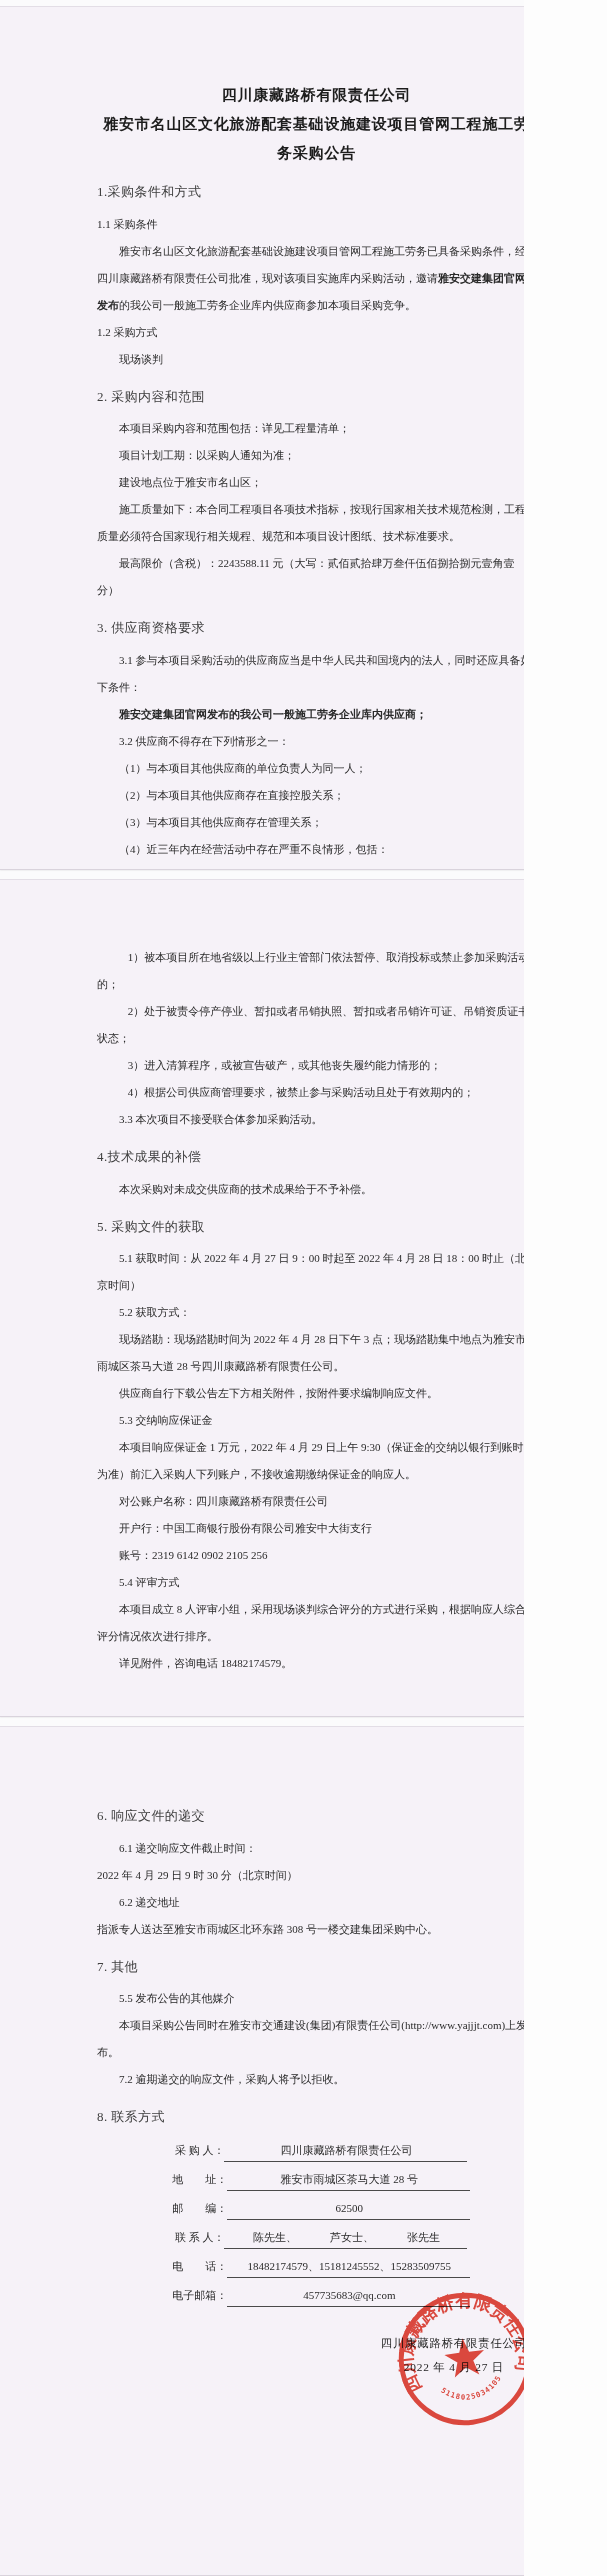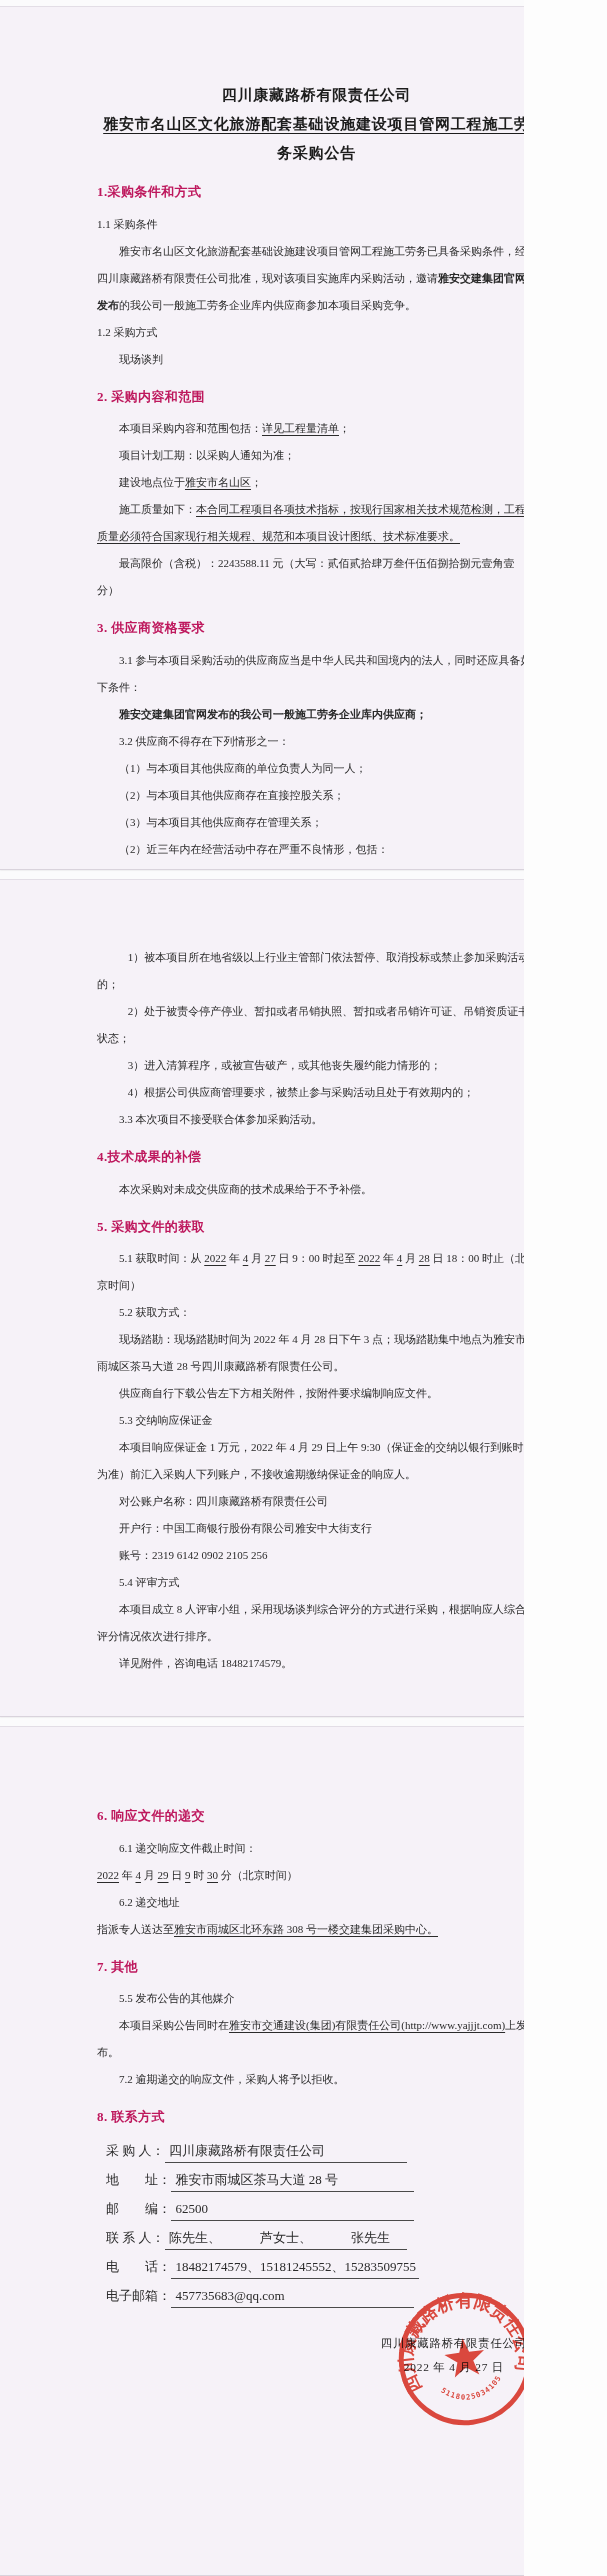--- a/index.html
+++ b/index.html
@@ -19,7 +19,7 @@
   .page-3{top:1726px;height:850px;padding-top:65px;}
 
   .block-title{font-size:15px;font-weight:bold;text-align:center;line-height:29px;color:#1d1d1d;letter-spacing:0.8px;}
-  .block-title.u-line{text-decoration:underline;text-underline-offset:3.8px;text-decoration-thickness:1.1px;}
+  .block-title.u-line{text-underline-offset:3.8px;text-decoration-thickness:1.1px;}
   .block-h{font-size:13px;font-weight:bold;line-height:23px;margin:12px 0 7.6px;color:#be185d;letter-spacing:0.4px;}
   .block-p{font-size:11px;line-height:27px;text-indent:2em;margin:0;}
   .block-p.flush{text-indent:0;}

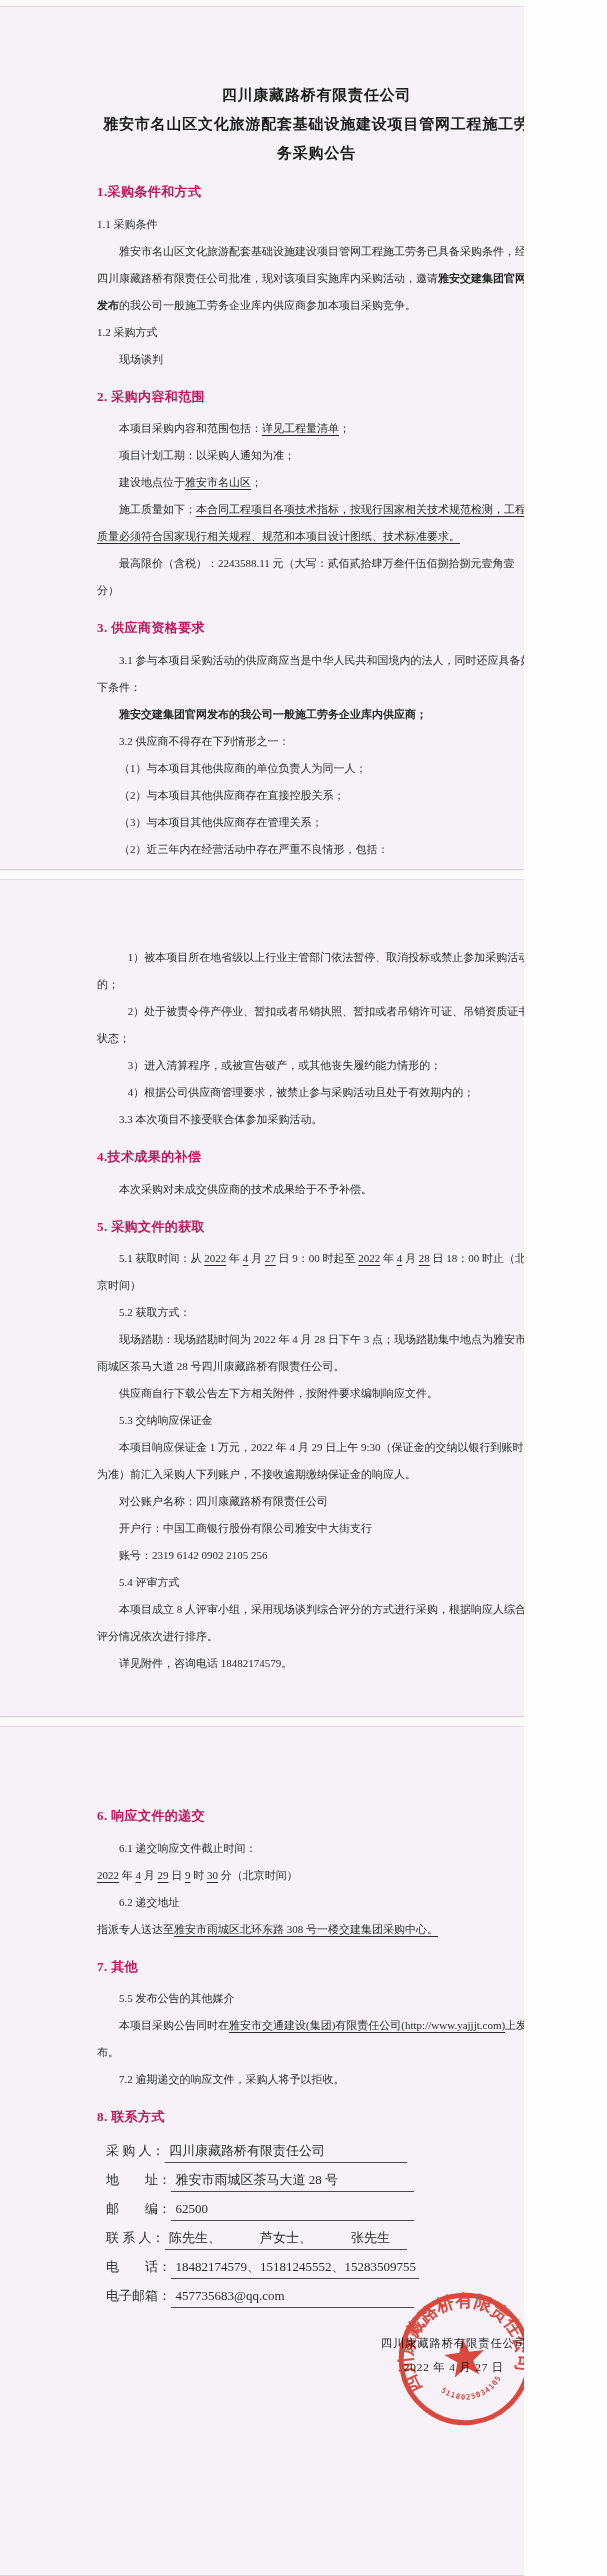--- a/index.html
+++ b/index.html
@@ -20,7 +20,7 @@
 
   .block-title{font-size:15px;font-weight:bold;text-align:center;line-height:29px;color:#1d1d1d;letter-spacing:0.8px;}
   .block-title.u-line{text-underline-offset:3.8px;text-decoration-thickness:1.1px;}
-  .block-h{font-size:13px;font-weight:bold;line-height:23px;margin:12px 0 7.6px;color:#be185d;letter-spacing:0.4px;}
+  .block-h{font-size:13px;font-weight:normal;line-height:23px;margin:12px 0 7.6px;color:#404040;letter-spacing:0.4px;}
   .block-p{font-size:11px;line-height:27px;text-indent:2em;margin:0;}
   .block-p.flush{text-indent:0;}
   .block-p.item{text-indent:2.8em;}

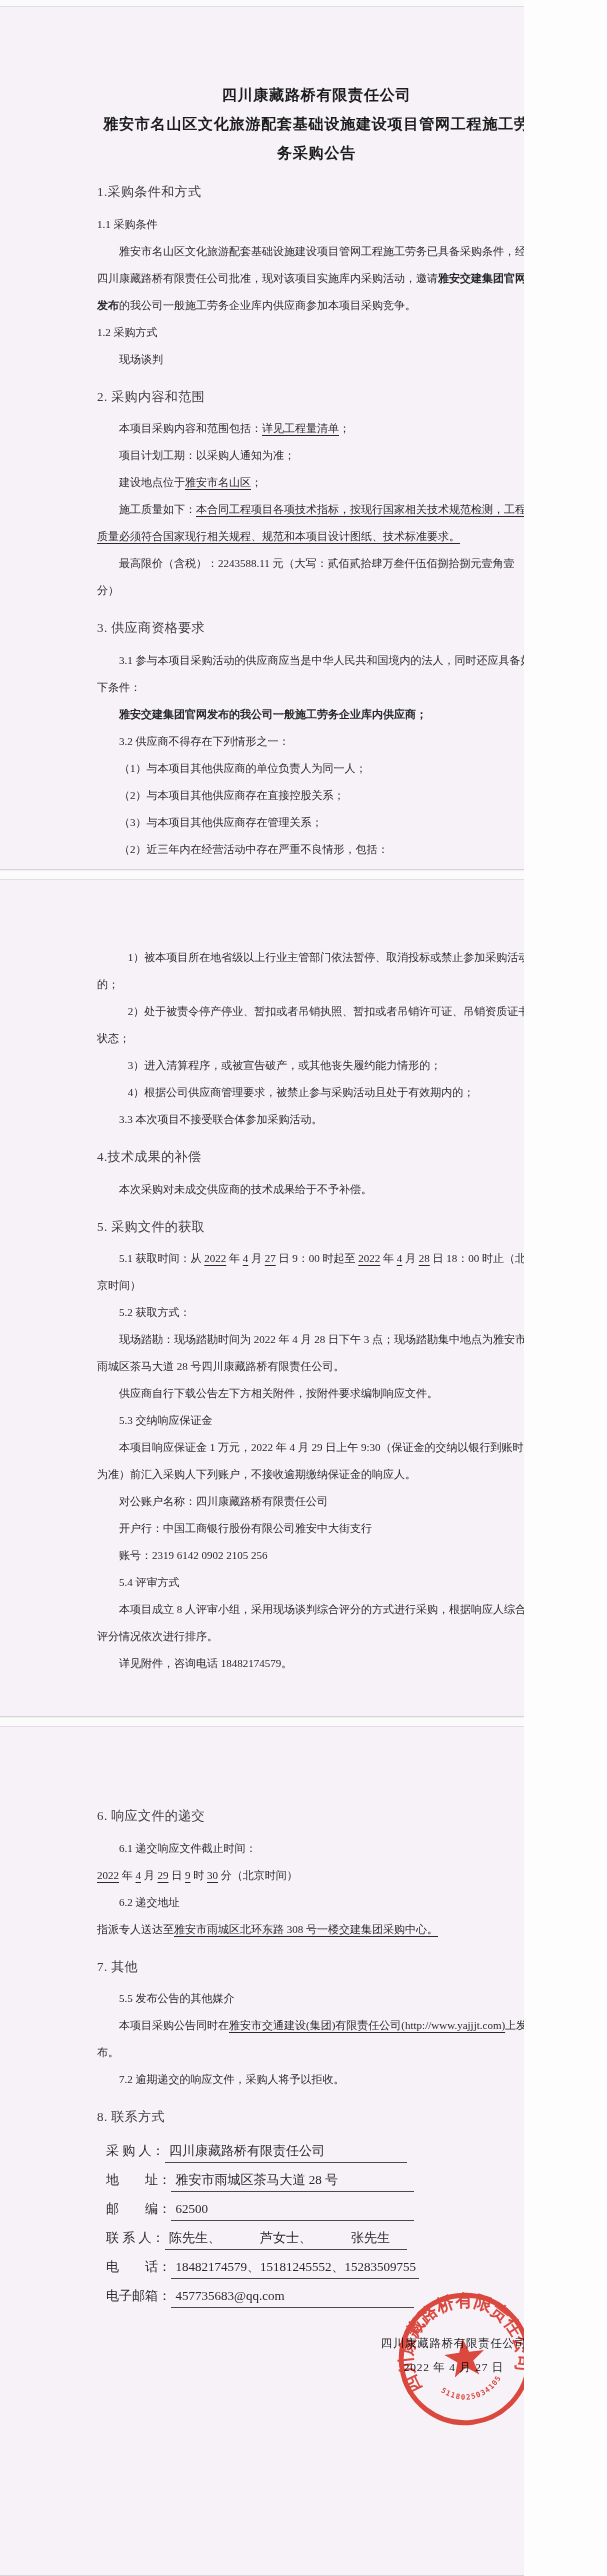--- a/index.html
+++ b/index.html
@@ -25,7 +25,7 @@
   .block-p.flush{text-indent:0;}
   .block-p.item{text-indent:2.8em;}
   .block-p.sub{text-indent:0;}
-  .seg.u{text-decoration:underline;text-underline-offset:3px;text-align:center;}
+  .seg.u{text-underline-offset:3px;text-align:center;}
   .seg.b{font-weight:bold;}
 
   .contact{font-size:13px;line-height:29px;padding-left:9px;text-indent:0;}

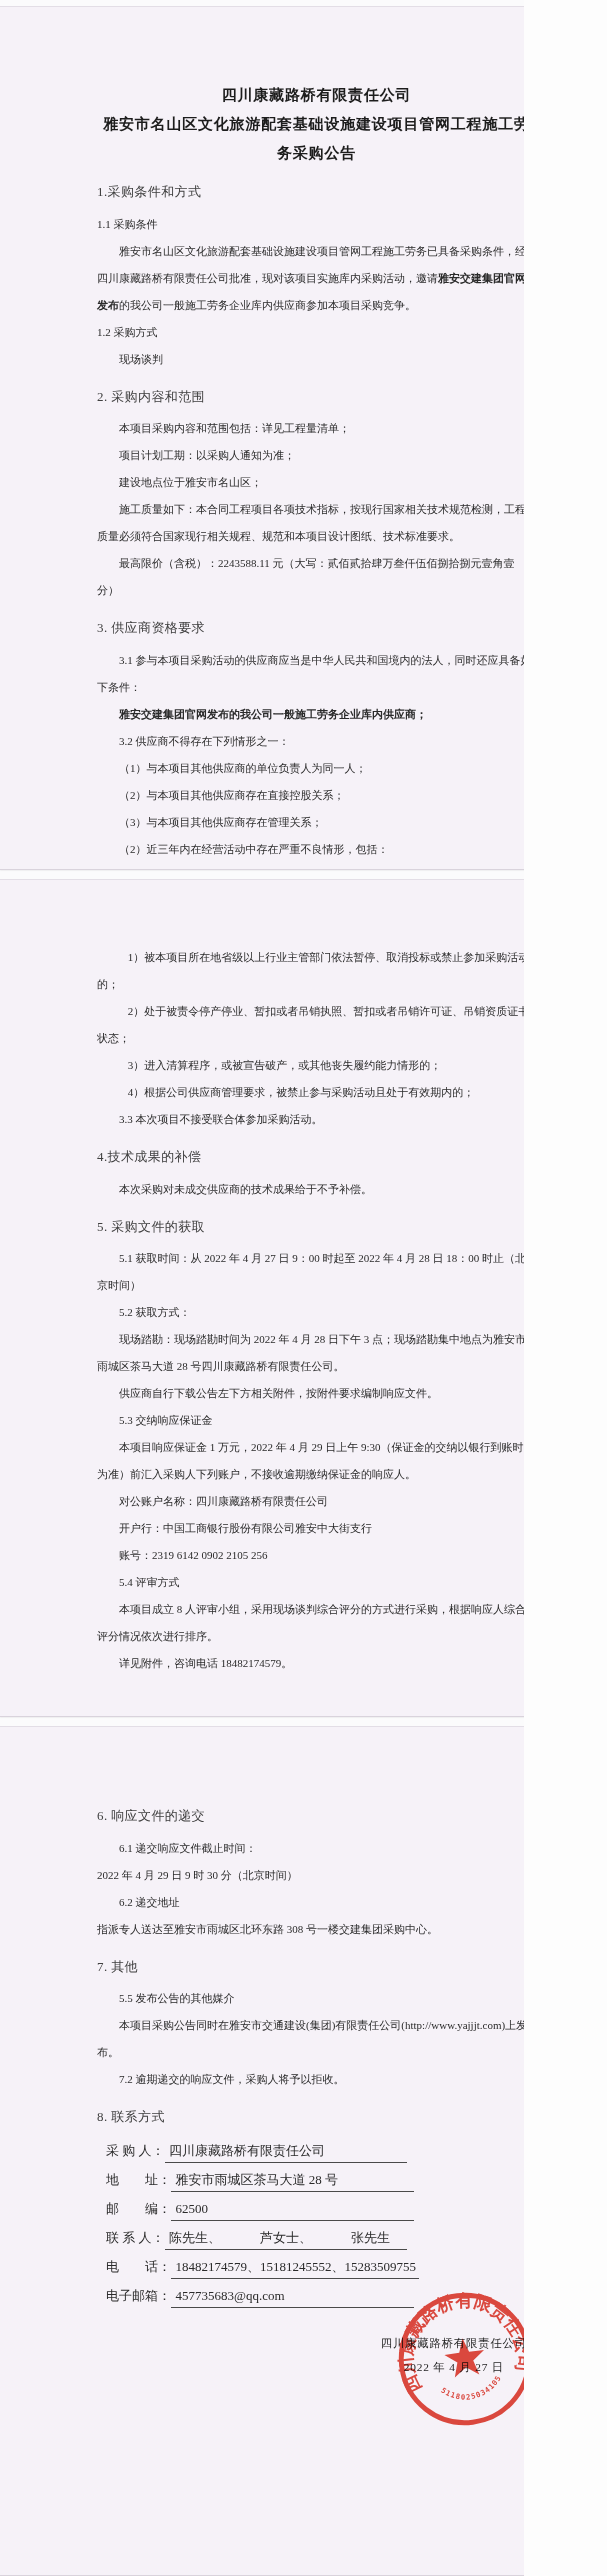--- a/index.html
+++ b/index.html
@@ -69,7 +69,7 @@
       <div class="block-p"><span class="seg">（1）与本项目其他供应商的单位负责人为同一人；</span></div>
       <div class="block-p"><span class="seg">（2）与本项目其他供应商存在直接控股关系；</span></div>
       <div class="block-p"><span class="seg">（3）与本项目其他供应商存在管理关系；</span></div>
-      <div class="block-p"><span class="seg">（2）近三年内在经营活动中存在严重不良情形，包括：</span></div>
+      <div class="block-p"><span class="seg">（4）近三年内在经营活动中存在严重不良情形，包括：</span></div>
     </div>
 
   <div class="page page-2">

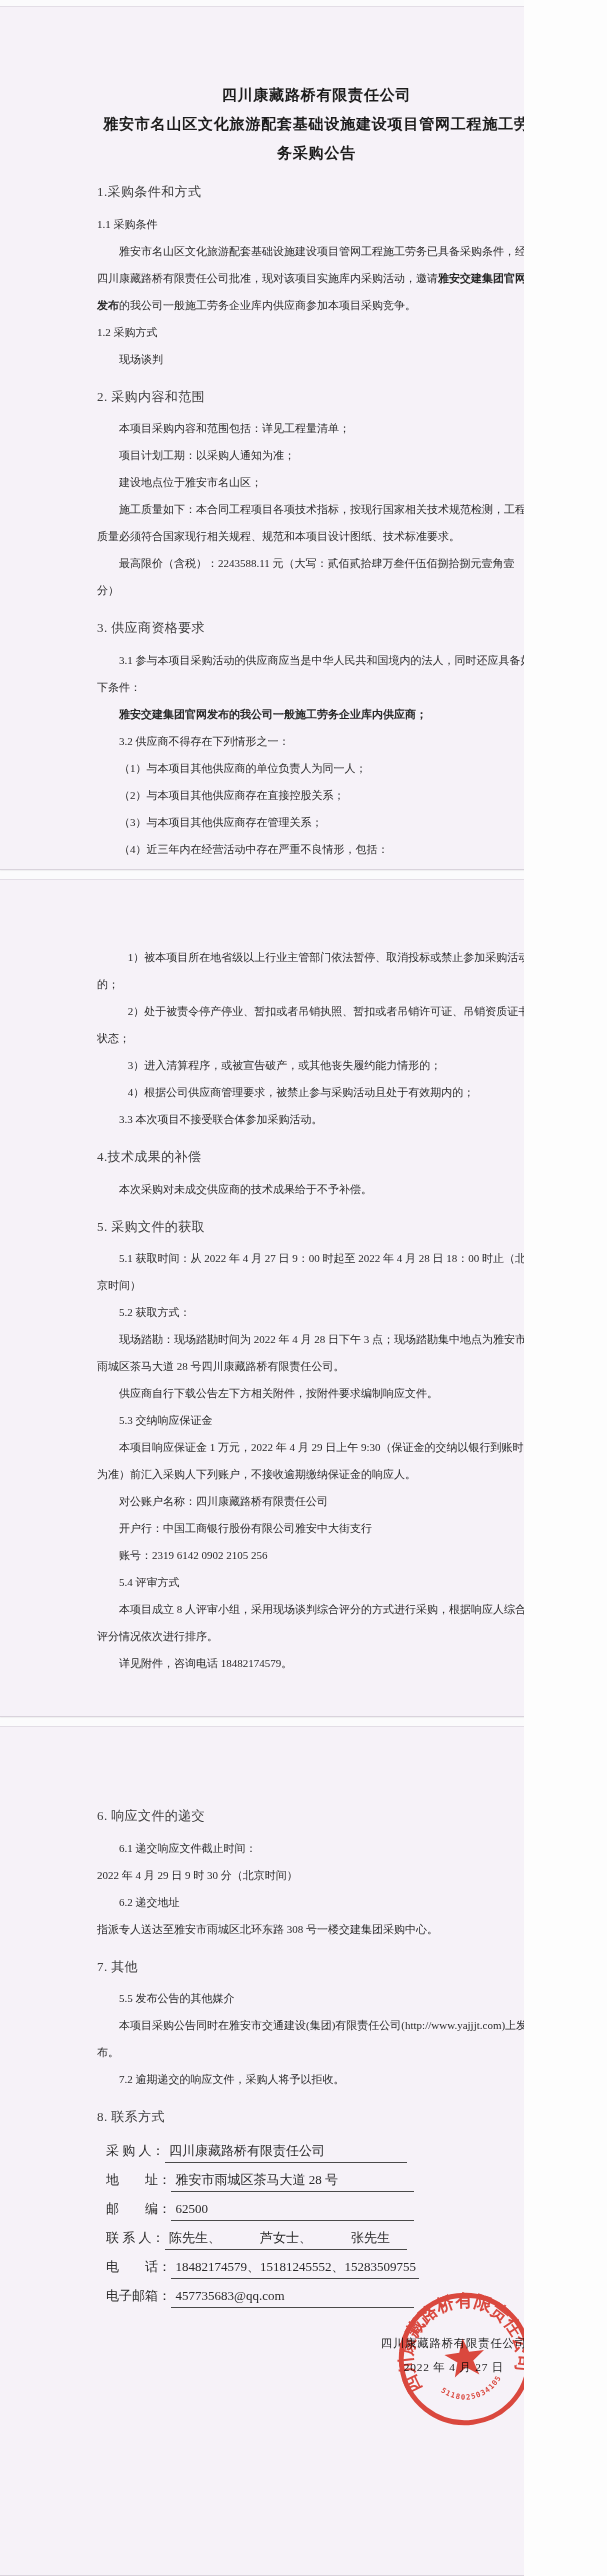--- a/index.html
+++ b/index.html
@@ -28,7 +28,7 @@
   .seg.u{text-underline-offset:3px;text-align:center;}
   .seg.b{font-weight:bold;}
 
-  .contact{font-size:13px;line-height:29px;padding-left:9px;text-indent:0;}
+  .contact{font-size:11px;line-height:29px;padding-left:9px;text-indent:0;text-align:center;}
   .c-label{white-space:pre;}
   .c-value{display:inline-block;min-width:235px;border-bottom:0.8px solid #4a4a4a;line-height:20px;padding:0 3px 0.8px 4.6px;}
 

